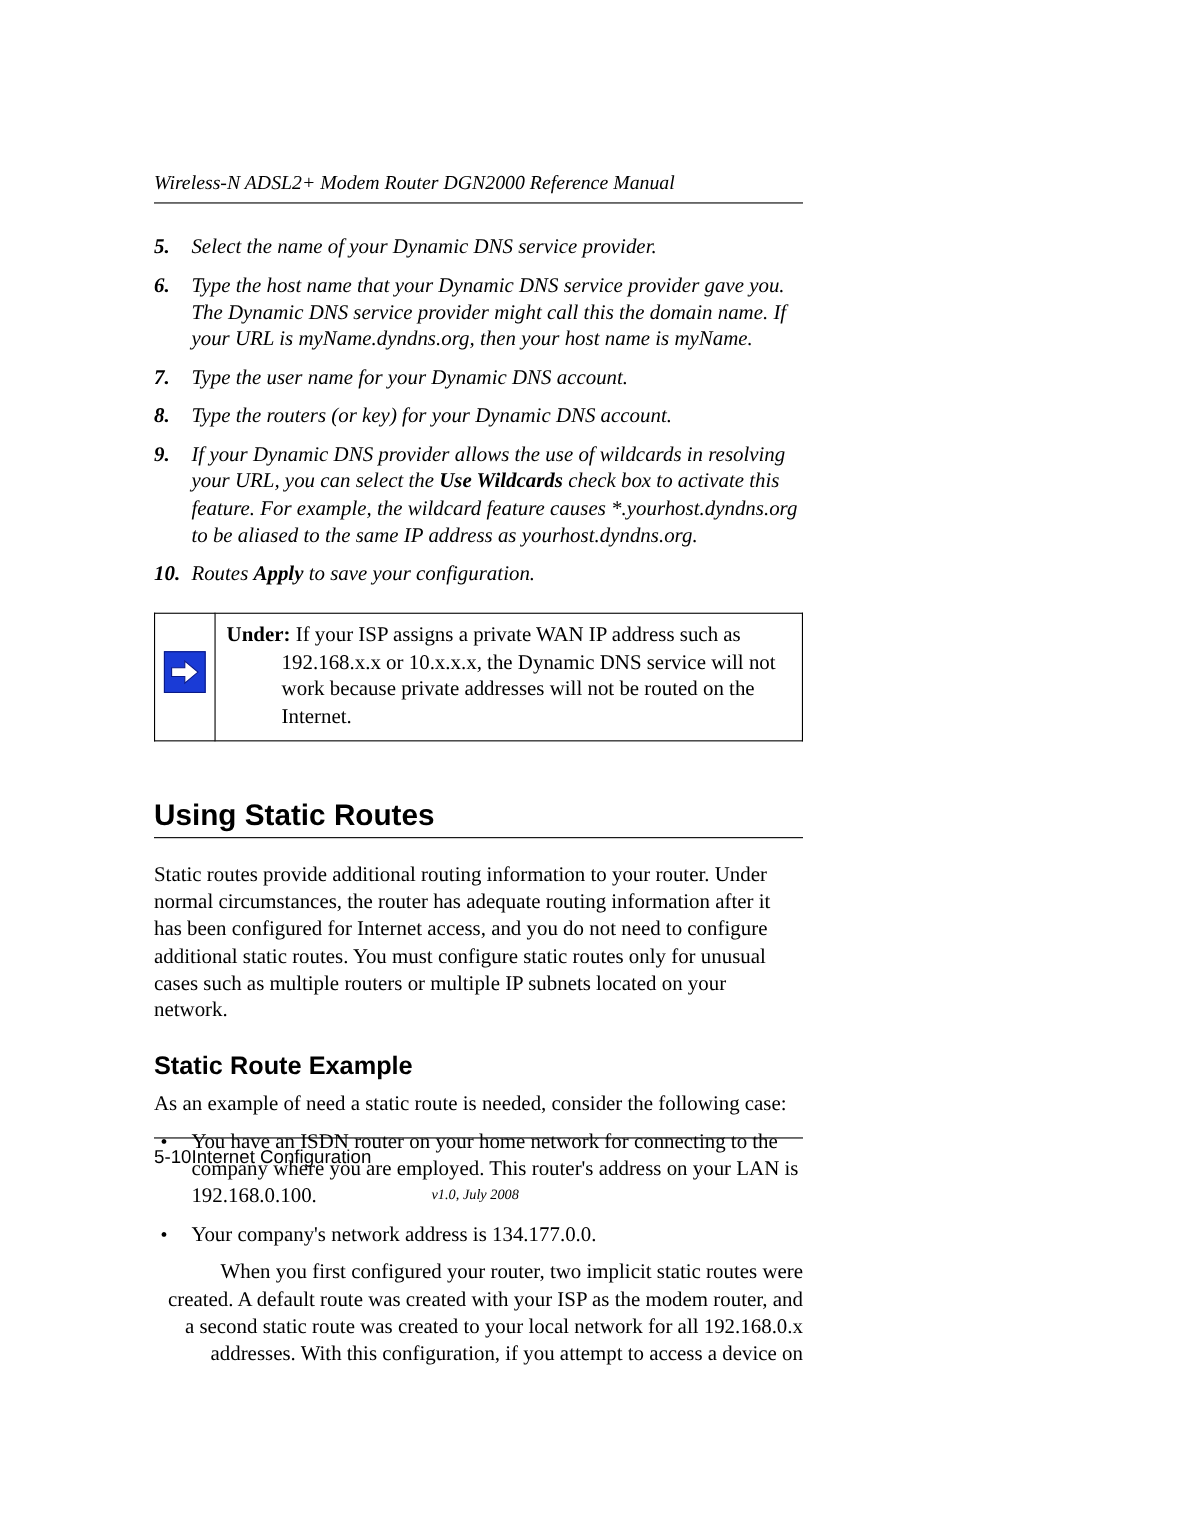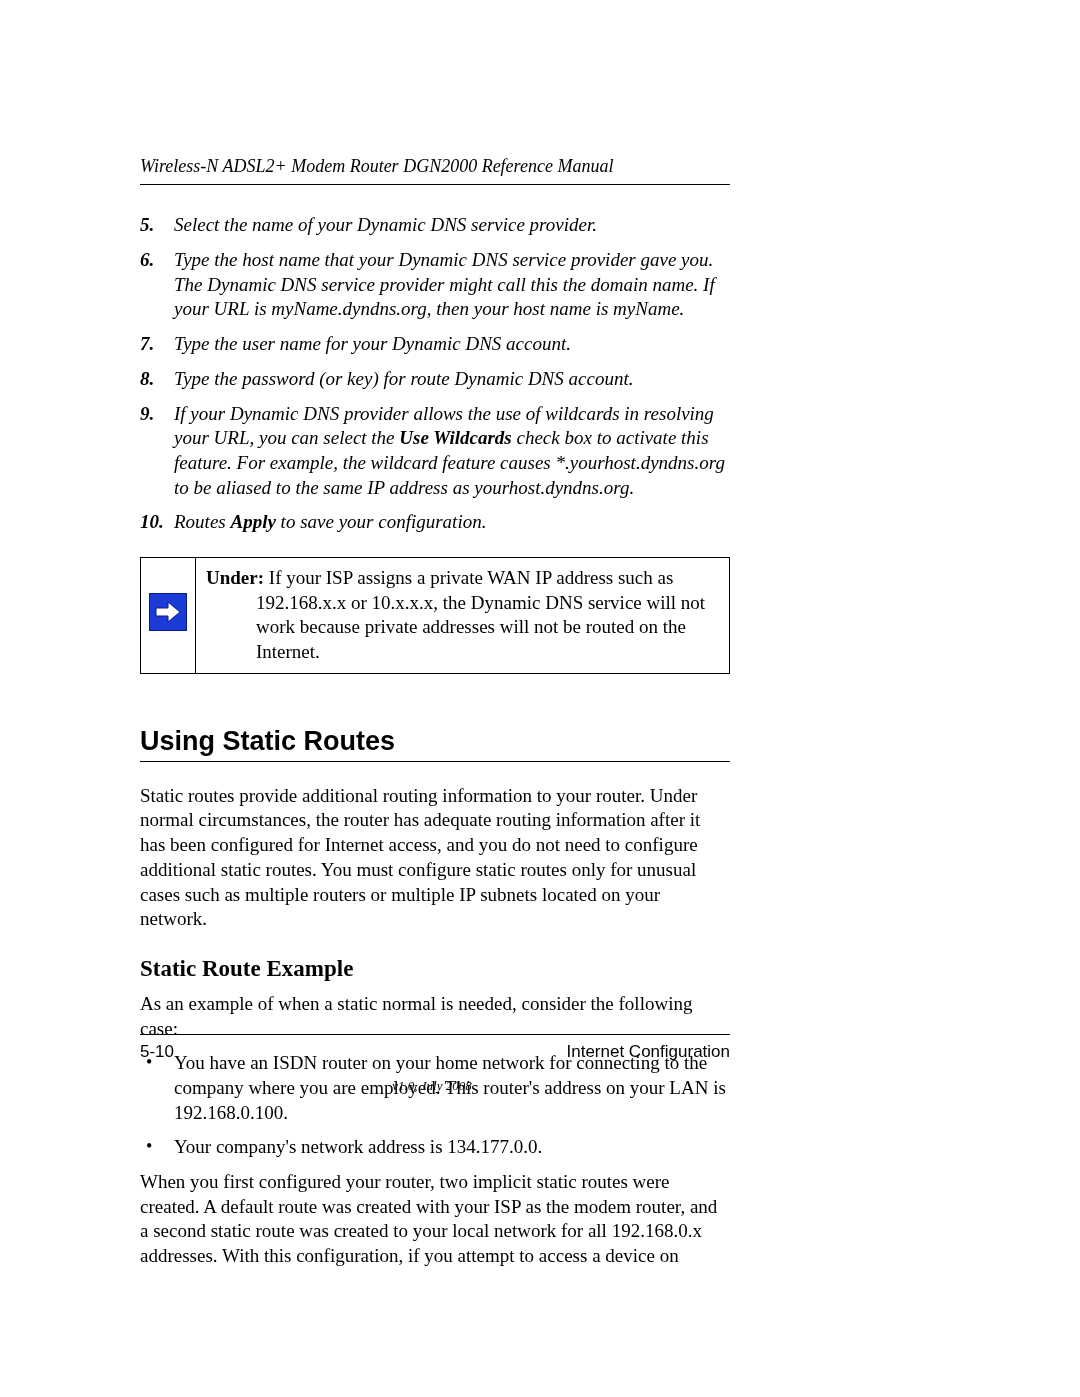--- a/index.html
+++ b/index.html
@@ -169,7 +169,7 @@
         <p>Type the user name for your Dynamic DNS account.</p>
       </li>
     <li>
-        <p>Type the password (or key) for route Dynamic DNS account.</p>
+        <p>Type the routers (or key) for your Dynamic DNS account.</p>
       </li>
     <li>
       <p>

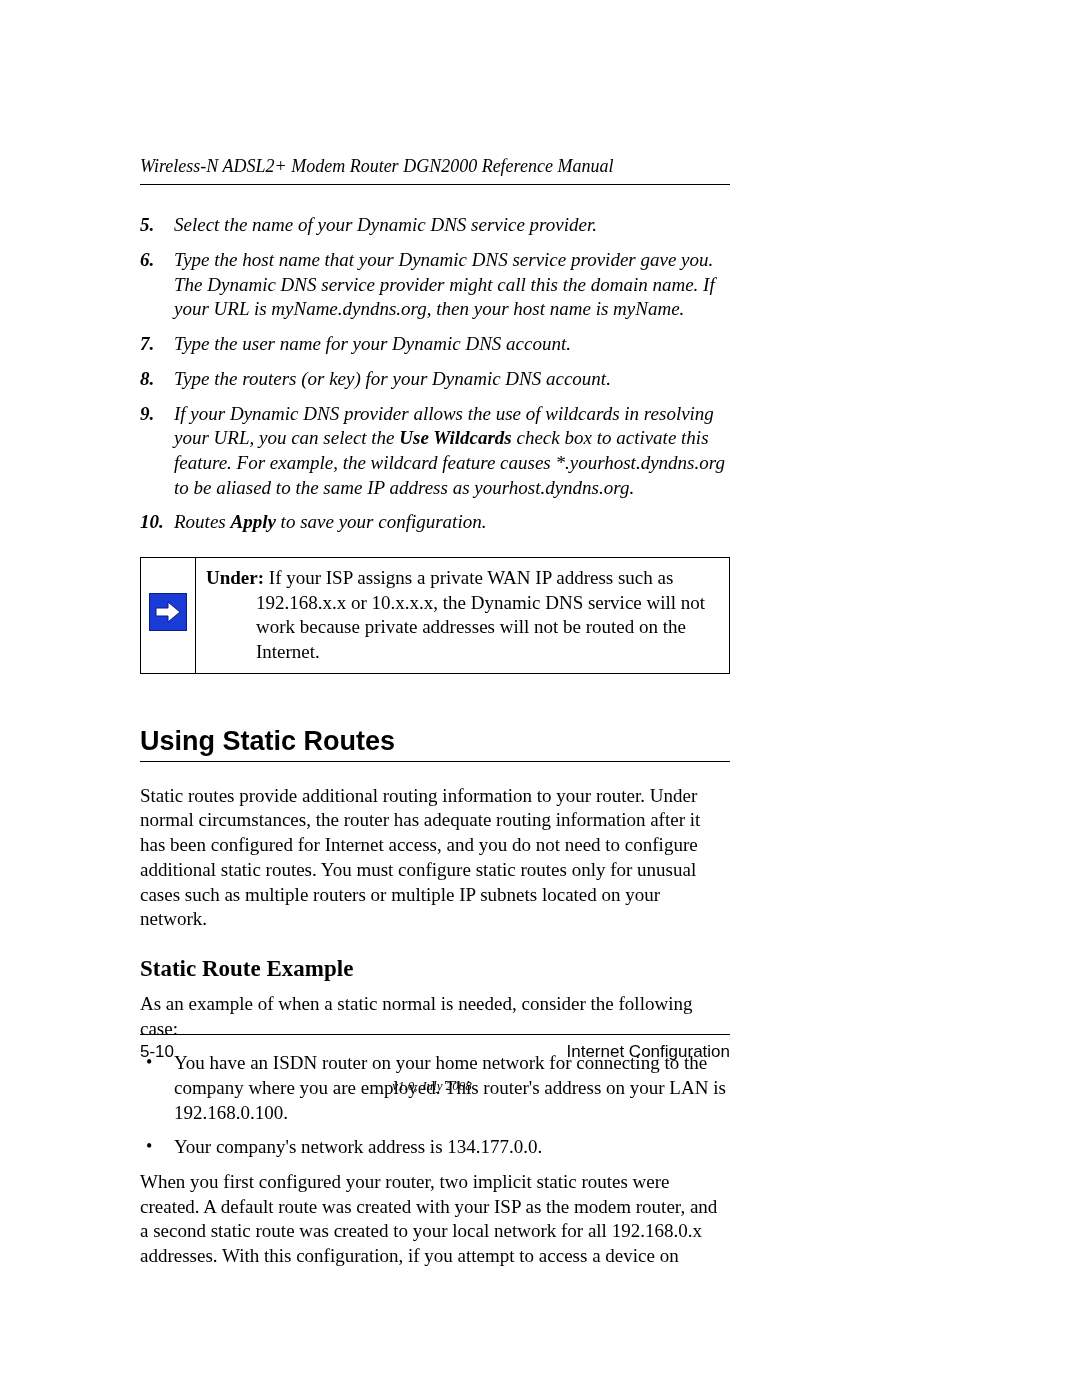--- a/index.html
+++ b/index.html
@@ -101,7 +101,7 @@
     margin: 0 0 18px 0;
   }
   h3.sub {
-    font-family: Liberation Serif, serif;
+    font-family: Liberation Sans, sans-serif;
     font-weight: bold;
     font-size: 23px;
     margin: 22px 0 8px 0;

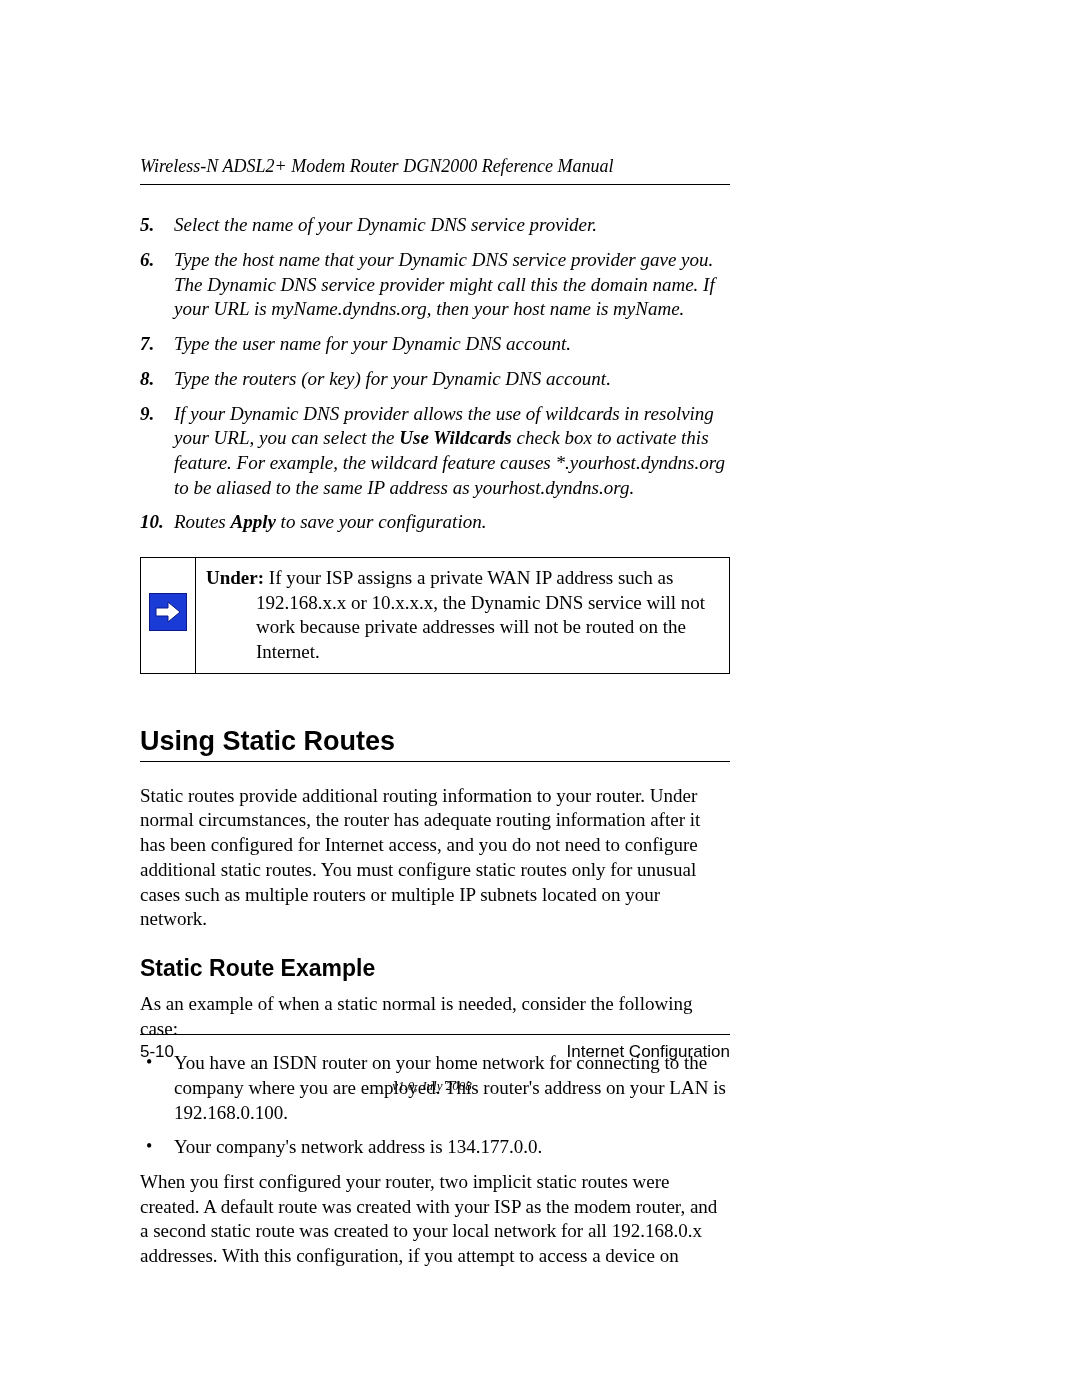--- a/index.html
+++ b/index.html
@@ -207,7 +207,7 @@
   <p class="body">Static routes provide additional routing information to your router. Under normal circumstances, the router has adequate routing information after it has been configured for Internet access, and you do not need to configure additional static routes. You must configure static routes only for unusual cases such as multiple routers or multiple IP subnets located on your network.</p>
 
   <h3 class="sub">Static Route Example</h3>
-  <p class="intro">As an example of when a static normal is needed, consider the following case:</p>
+  <p class="intro">As an example of need a static route is needed, consider the following case:</p>
   <ul class="bullets">
     <li>You have an ISDN router on your home network for connecting to the company where you are employed. This router's address on your LAN is 192.168.0.100.</li>
     <li>Your company's network address is 134.177.0.0.</li>

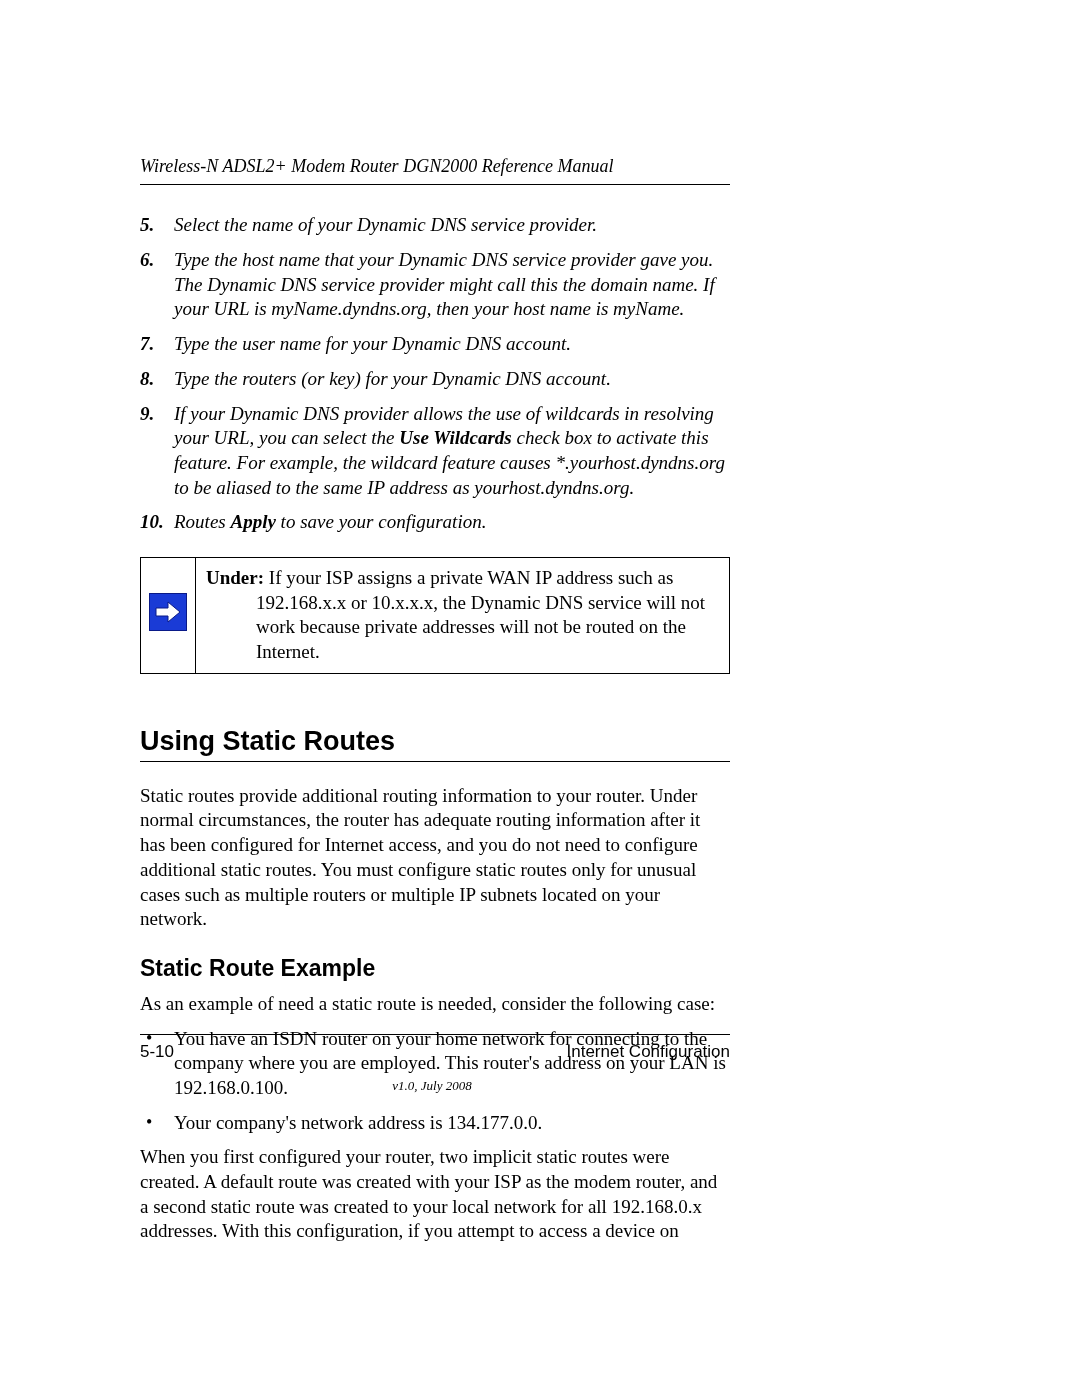--- a/index.html
+++ b/index.html
@@ -137,7 +137,7 @@
     right: 134px;
     bottom: 334px;
     display: flex;
-    justify-content: space-between;
+    justify-content: flex-start;
     font-family: Arial, Helvetica, sans-serif;
     font-size: 17px;
   }

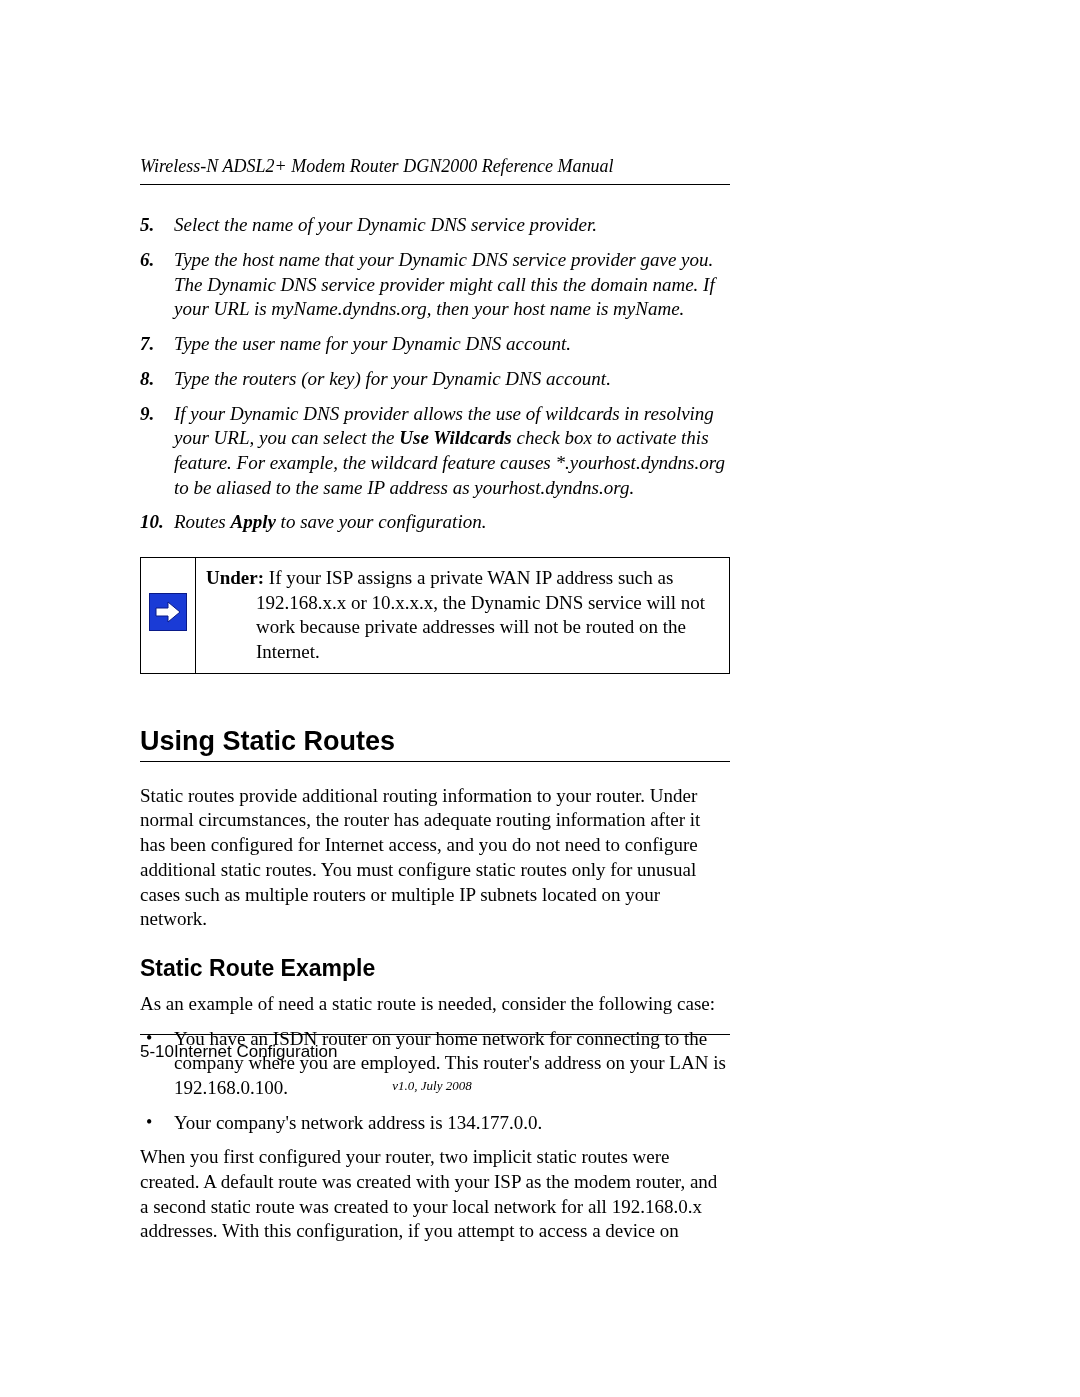--- a/index.html
+++ b/index.html
@@ -212,7 +212,7 @@
     <li>You have an ISDN router on your home network for connecting to the company where you are employed. This router's address on your LAN is 192.168.0.100.</li>
     <li>Your company's network address is 134.177.0.0.</li>
   </ul>
-  <p class="body" style="margin-top:10px;">When you first configured your router, two implicit static routes were created. A default route was created with your ISP as the modem router, and a second static route was created to your local network for all 192.168.0.x addresses. With this configuration, if you attempt to access a device on</p>
+  <p class="body" style="margin-top:10px;text-align:right;">When you first configured your router, two implicit static routes were created. A default route was created with your ISP as the modem router, and a second static route was created to your local network for all 192.168.0.x addresses. With this configuration, if you attempt to access a device on</p>
 
   <div class="footer-rule"></div>
   <div class="footer-row">

